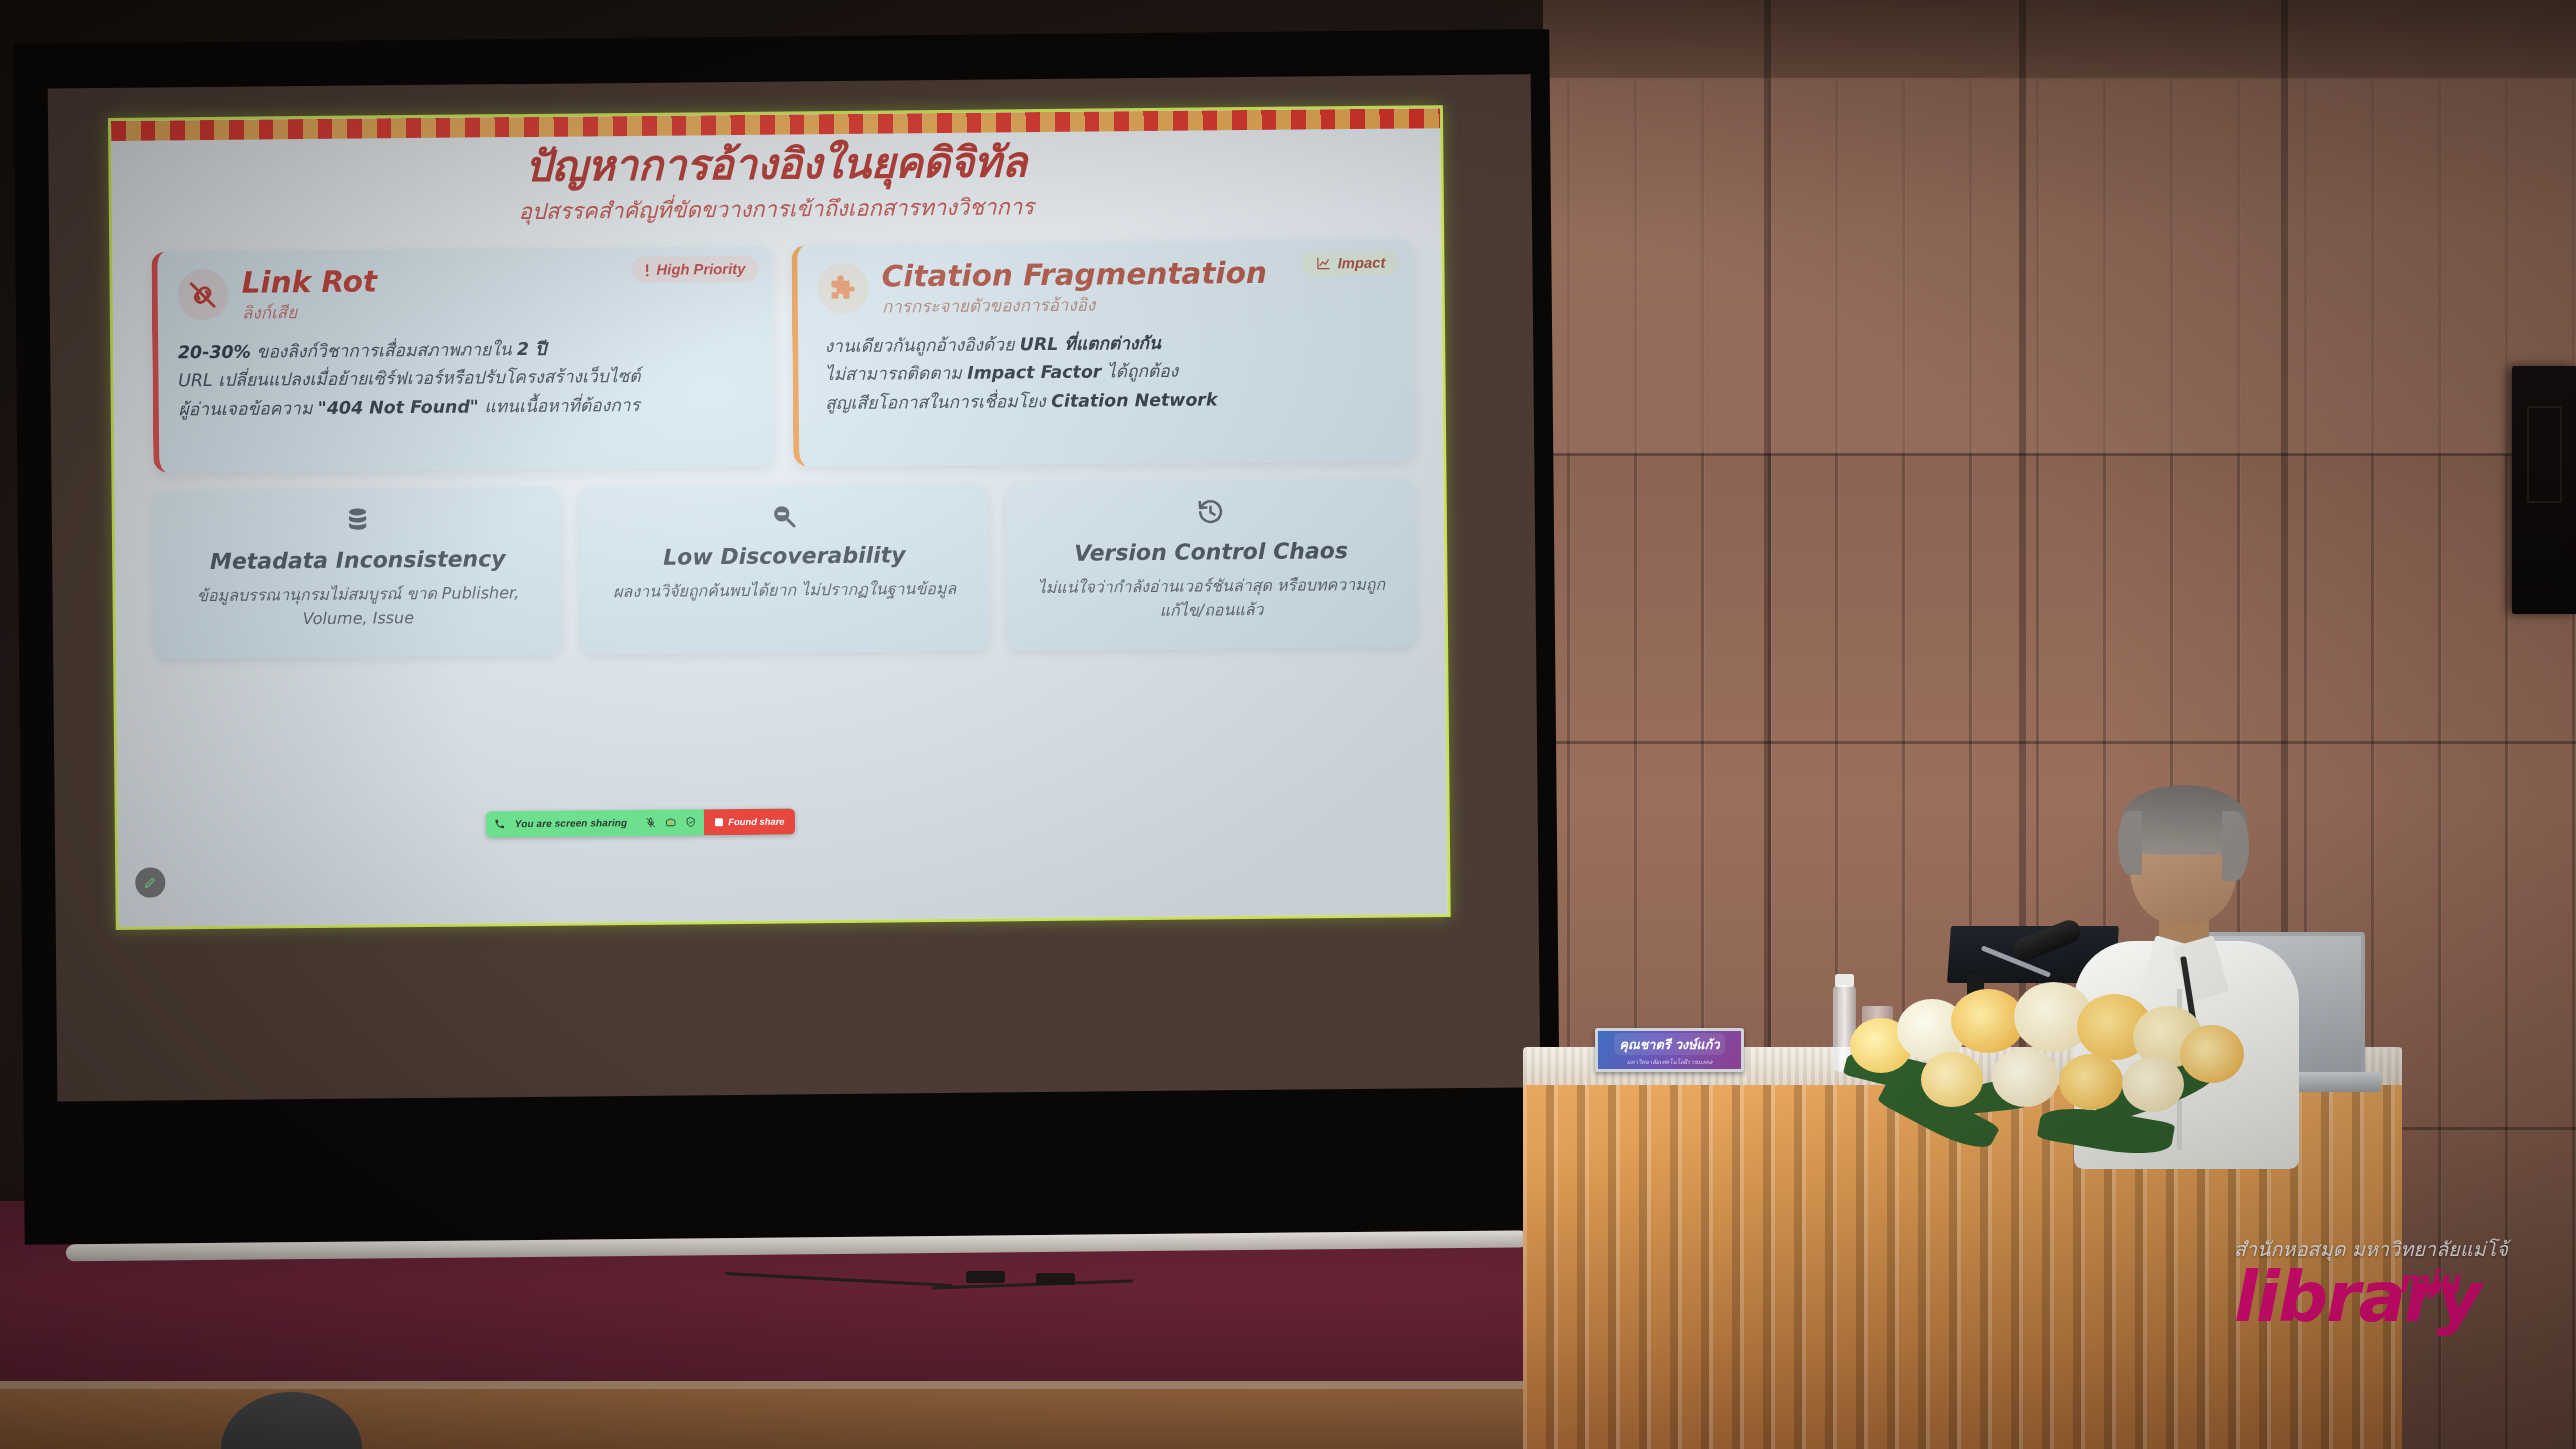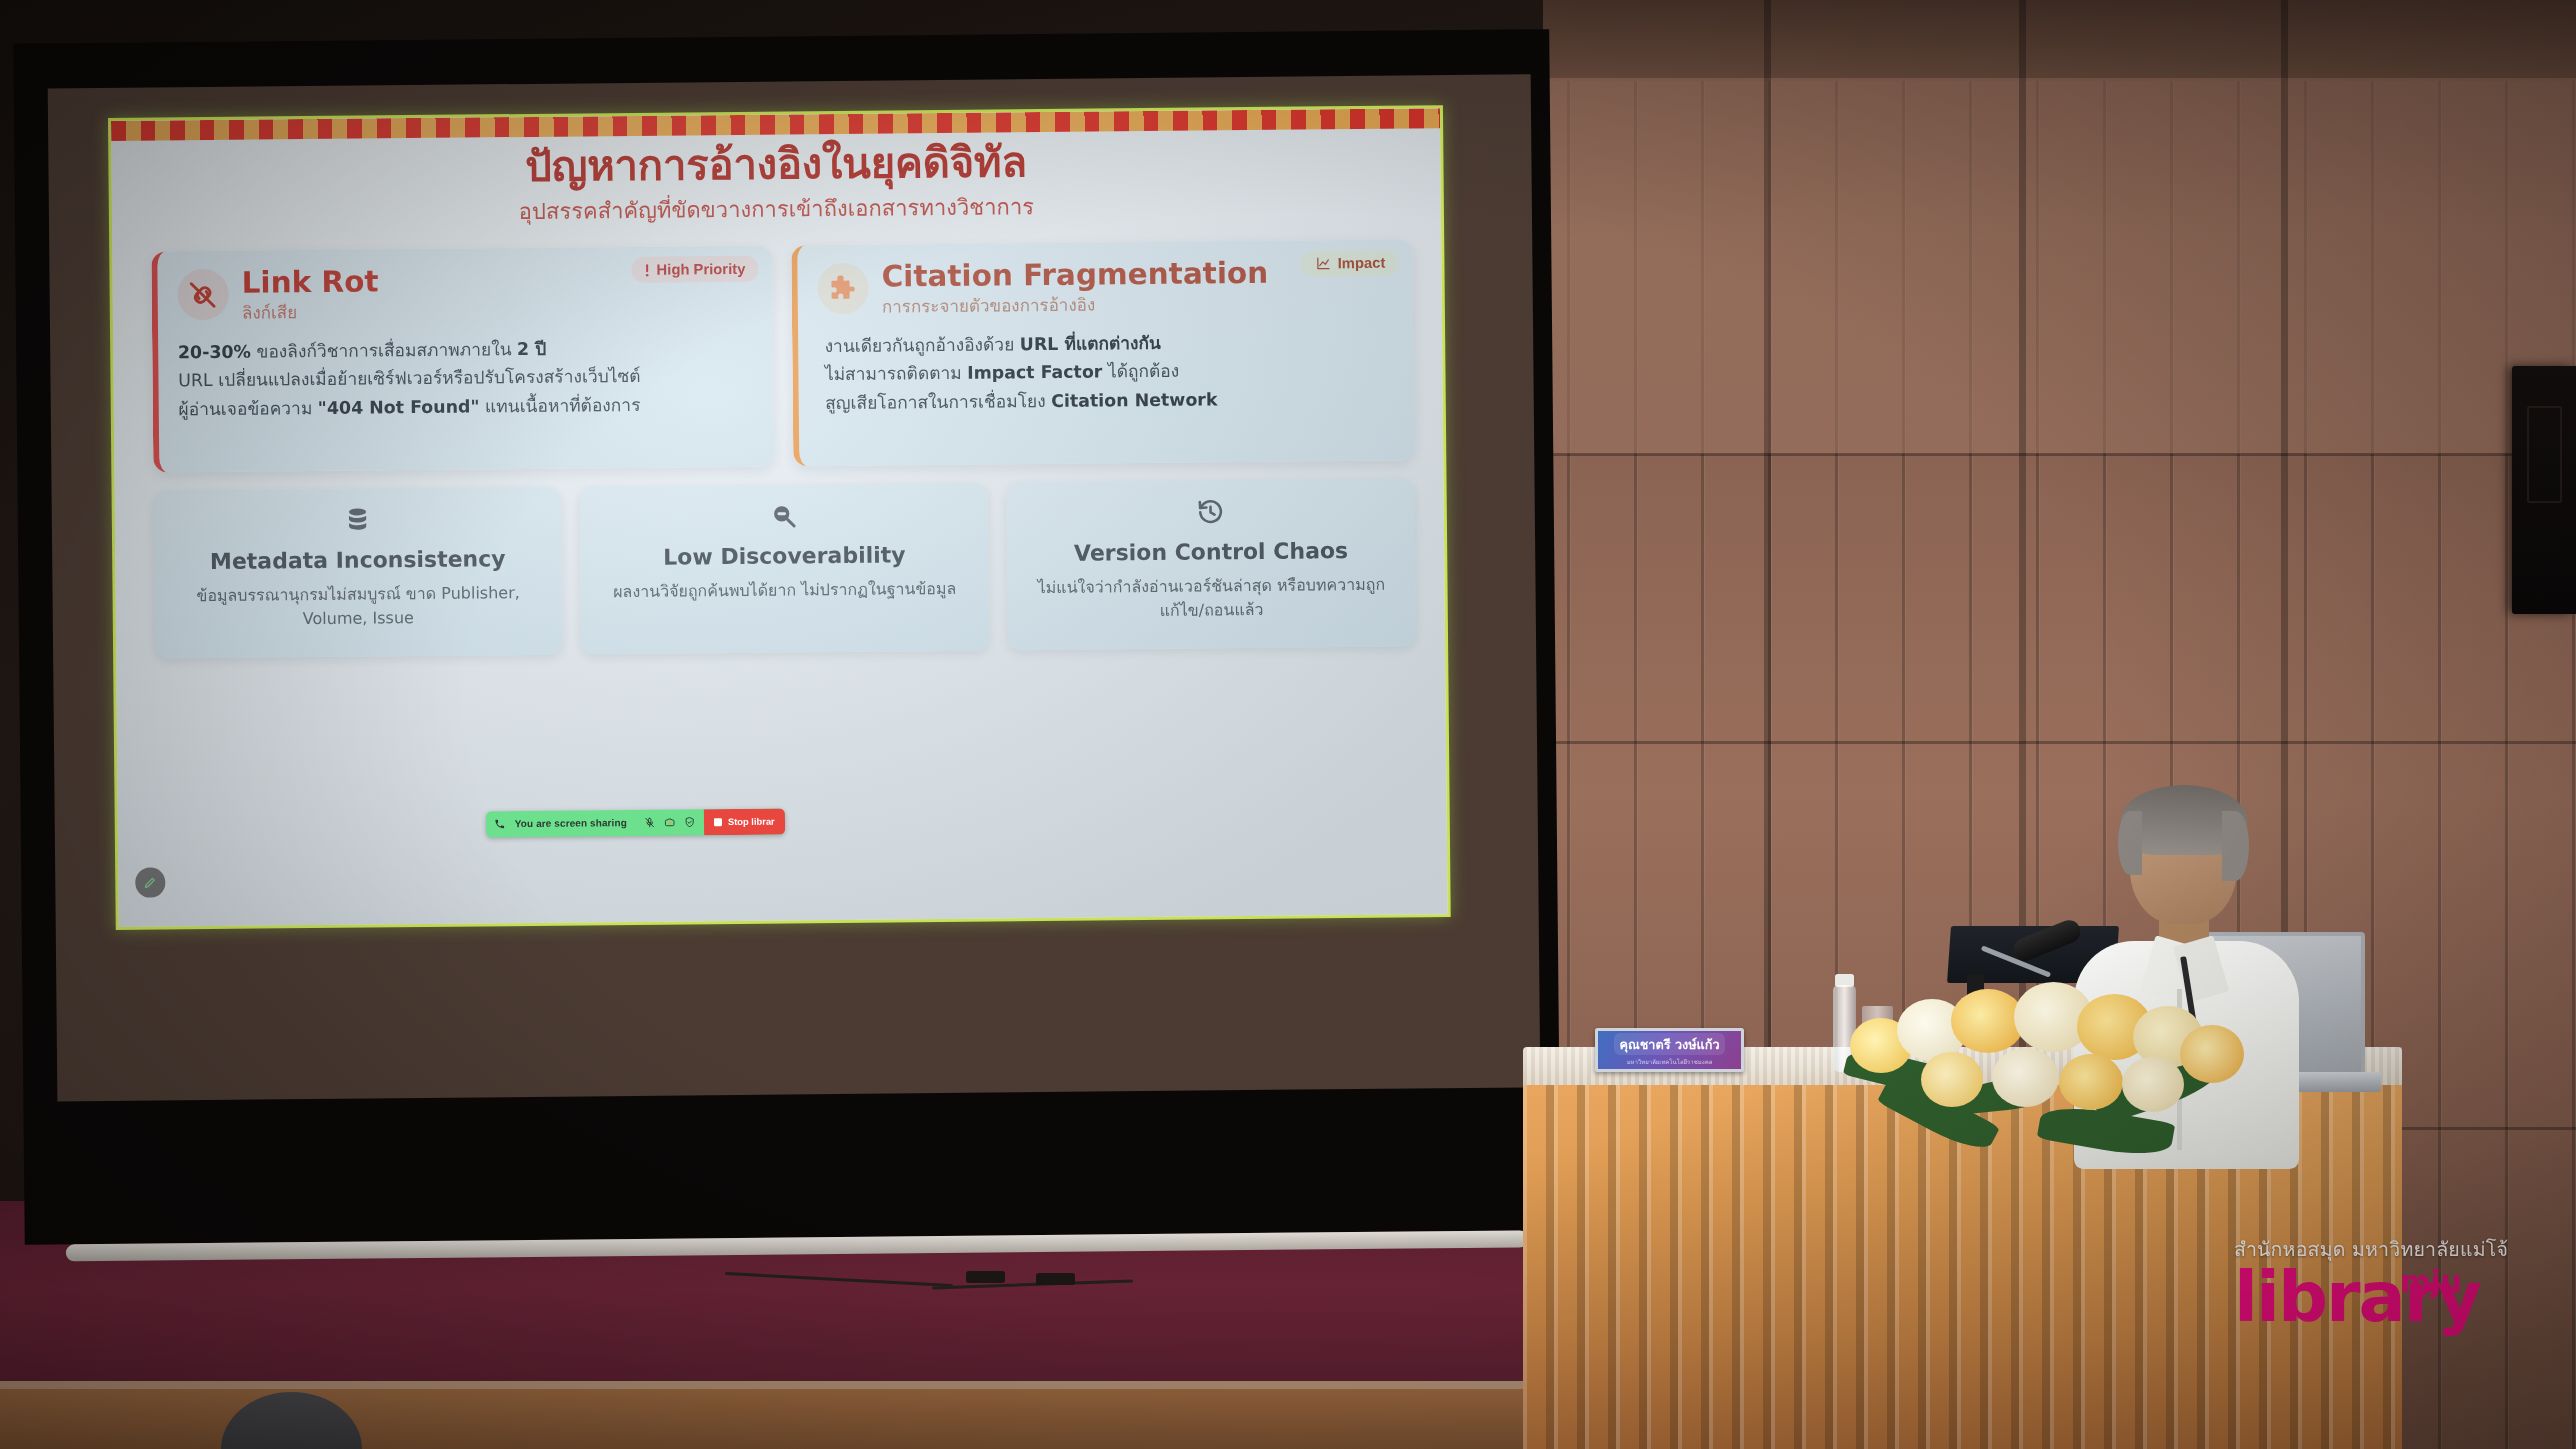--- a/index.html
+++ b/index.html
@@ -11,7 +11,7 @@
   }
 
   
-  .room { position:absolute; inset:0; overflow:hidden; }
+  .room { position:absolute; inset:0; overflow:hidden;font-style:italic; }
 
   
   .wall-wood {

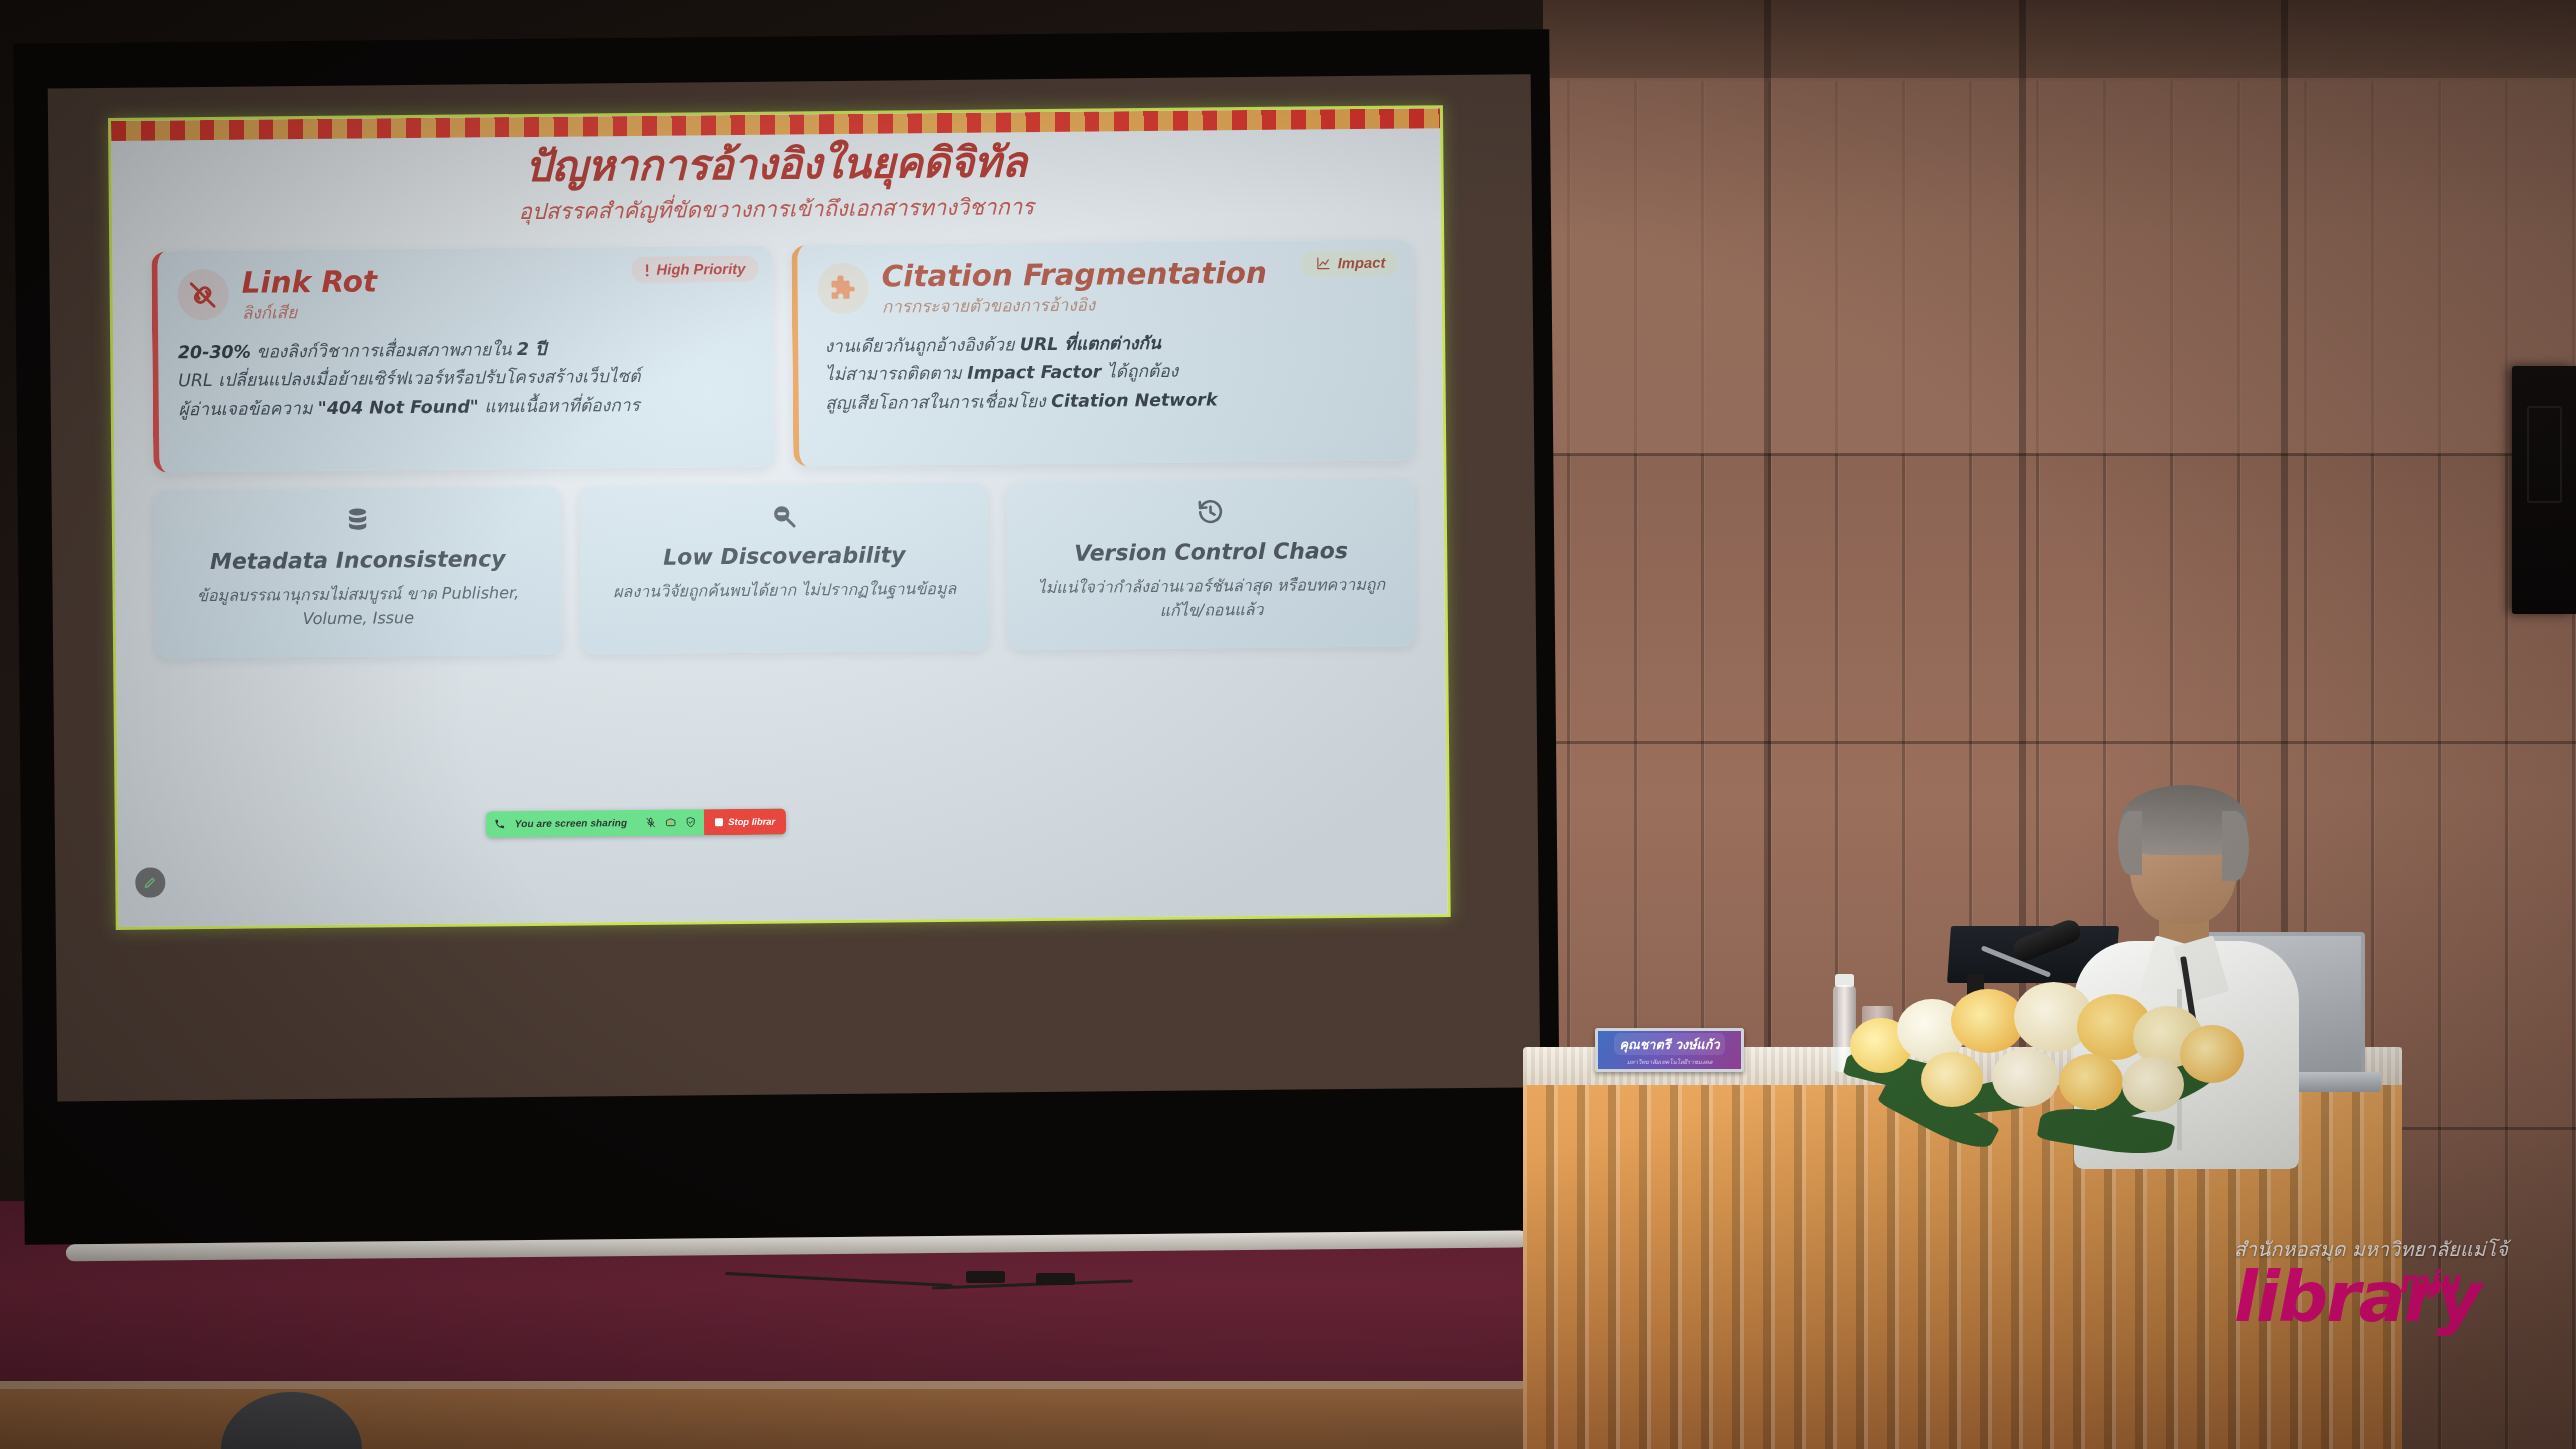--- a/index.html
+++ b/index.html
@@ -623,7 +623,7 @@
     </div>
     <div class="stop-btn">
       <span class="stop-sq"></span>
-      <span>Stop librar</span>
+      <span>Found share</span>
     </div>
   </div>
 

